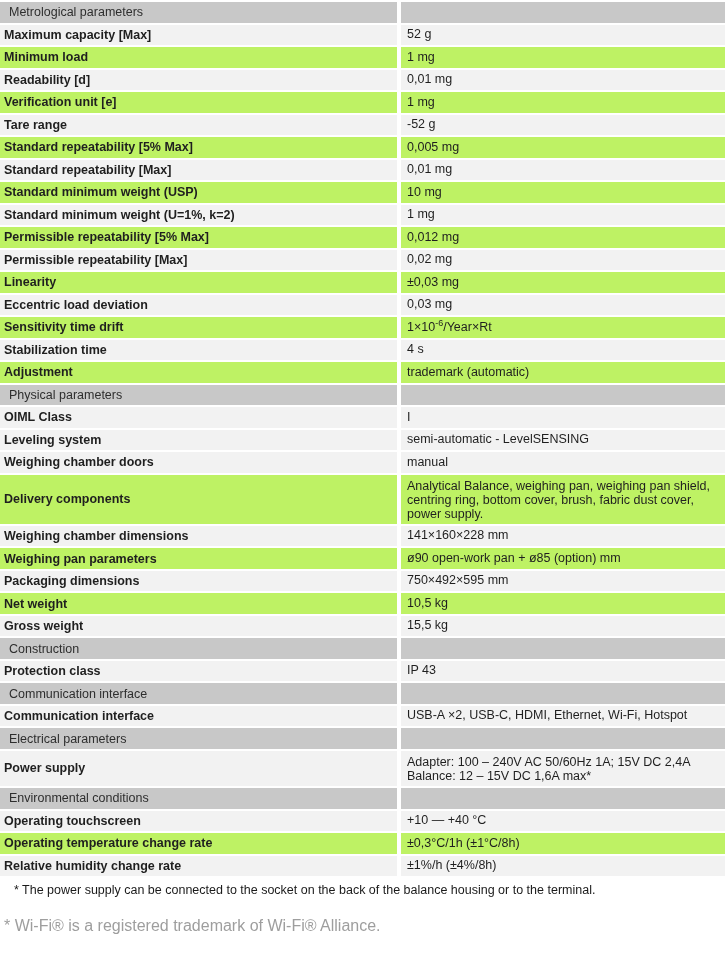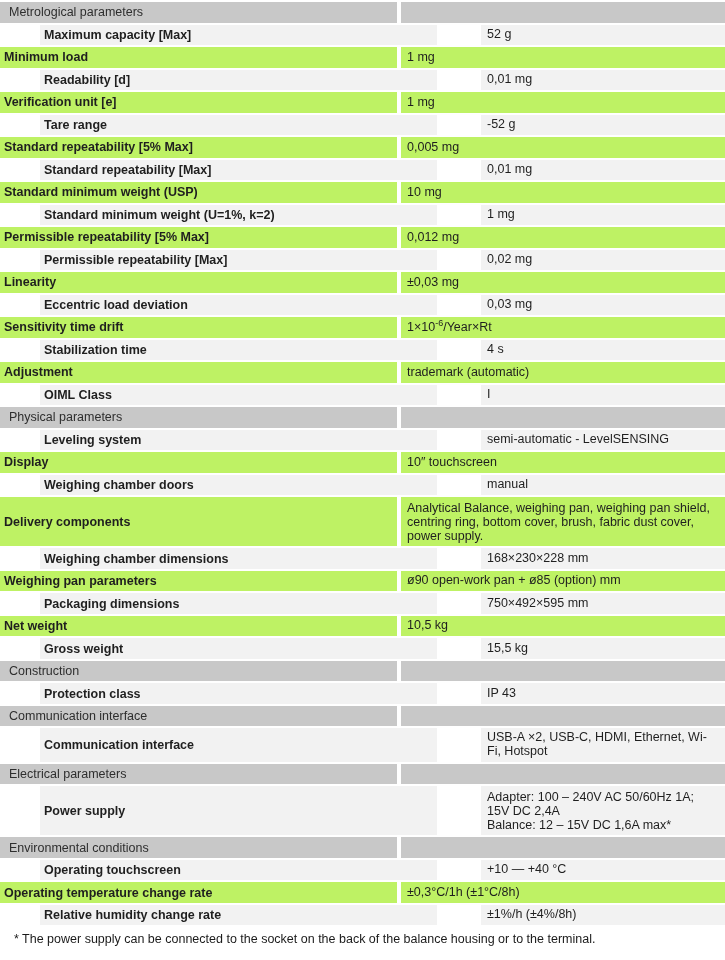--- a/index.html
+++ b/index.html
@@ -50,7 +50,7 @@
   }
   .section-row .label-cell { padding-left: 9px; font-weight: 400; }
 
-  .data-row.shade .cell { background: #f2f2f2; margin-left: 40px; }
+  .data-row.shade .cell { background: #f2f2f2; }
   .data-row.plain .cell { background: #bef264; }
 
   .value-line { line-height: 14px; }

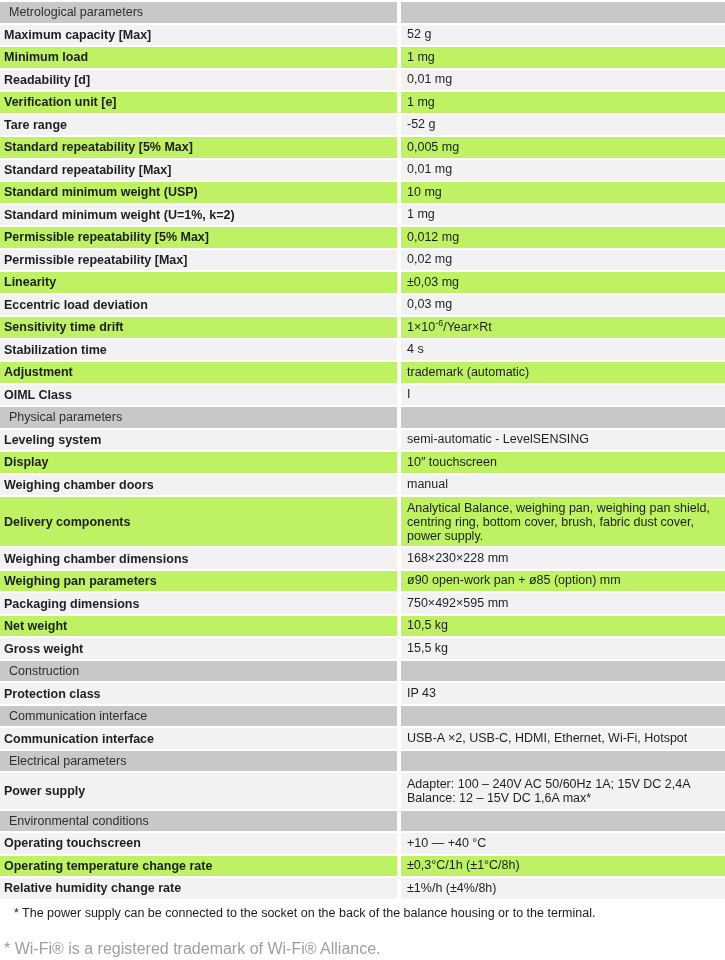--- a/index.html
+++ b/index.html
@@ -154,13 +154,13 @@
         <div class="cell label-cell">Adjustment</div>
         <div class="cell value-cell vcenter">trademark (automatic)</div>
       </div>
+      <div class="row section-row">
+        <div class="cell label-cell">Physical parameters</div>
+        <div class="cell value-cell vcenter"></div>
+      </div>
       <div class="row data-row shade">
         <div class="cell label-cell">OIML Class</div>
         <div class="cell value-cell vcenter">I</div>
-      </div>
-      <div class="row section-row">
-        <div class="cell label-cell">Physical parameters</div>
-        <div class="cell value-cell vcenter"></div>
       </div>
       <div class="row data-row shade">
         <div class="cell label-cell">Leveling system</div>

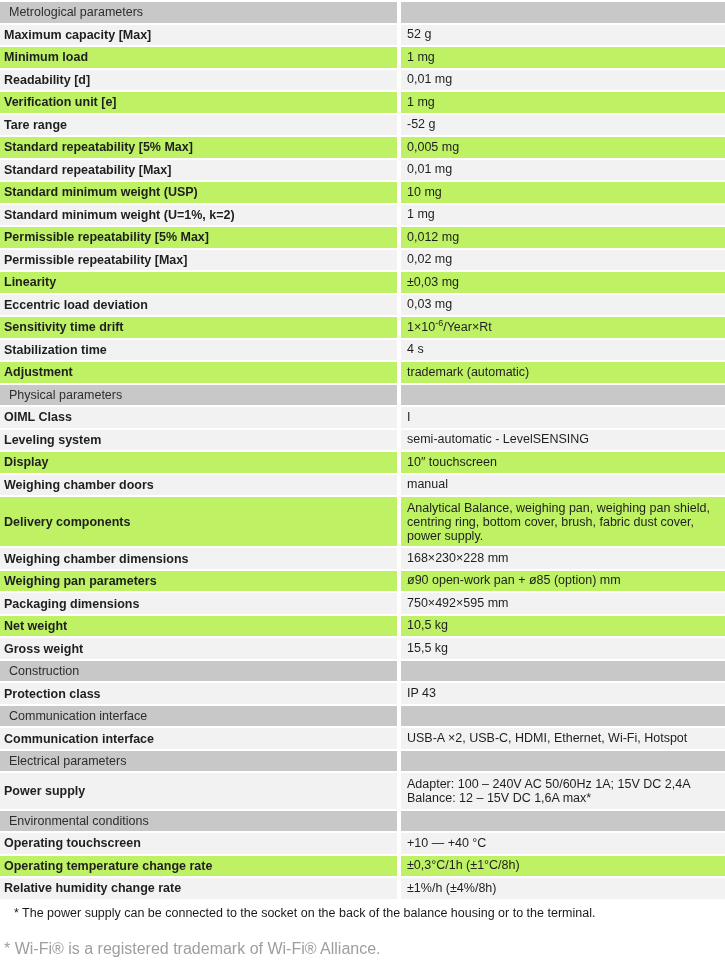--- a/index.html
+++ b/index.html
@@ -166,10 +166,6 @@
         <div class="cell label-cell">Leveling system</div>
         <div class="cell value-cell vcenter">semi-automatic - LevelSENSING</div>
       </div>
-      <div class="row data-row plain">
-        <div class="cell label-cell">Display</div>
-        <div class="cell value-cell vcenter">10″ touchscreen</div>
-      </div>
       <div class="row data-row shade">
         <div class="cell label-cell">Weighing chamber doors</div>
         <div class="cell value-cell vcenter">manual</div>

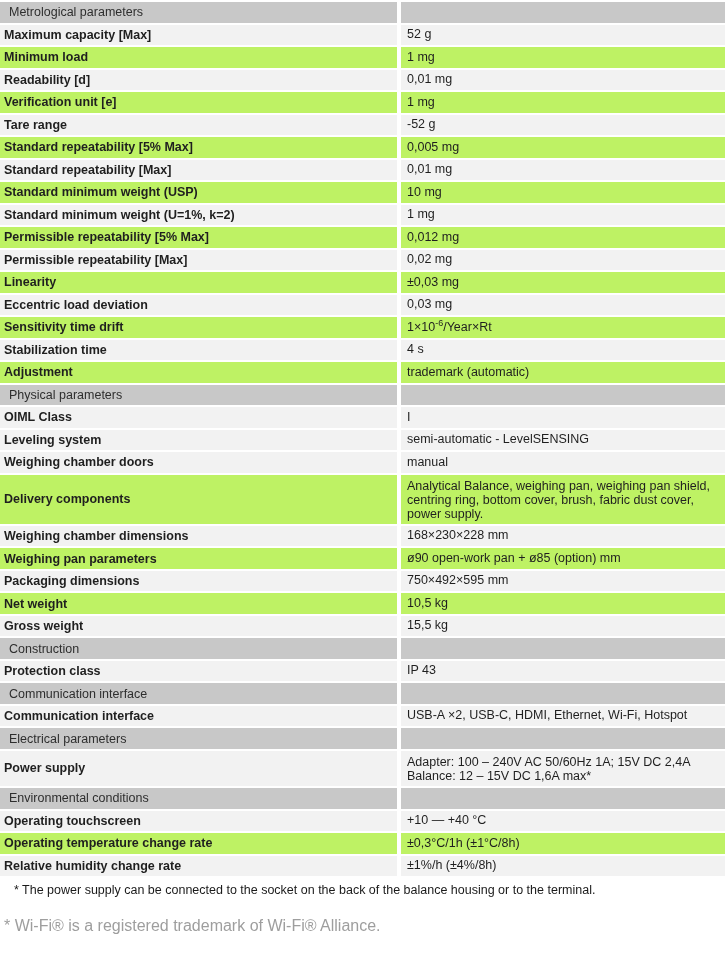--- a/index.html
+++ b/index.html
@@ -176,7 +176,7 @@
       </div>
       <div class="row data-row shade">
         <div class="cell label-cell">Weighing chamber dimensions</div>
-        <div class="cell value-cell vcenter">168×230×228 mm</div>
+        <div class="cell value-cell vcenter">141×160×228 mm</div>
       </div>
       <div class="row data-row plain">
         <div class="cell label-cell">Weighing pan parameters</div>

